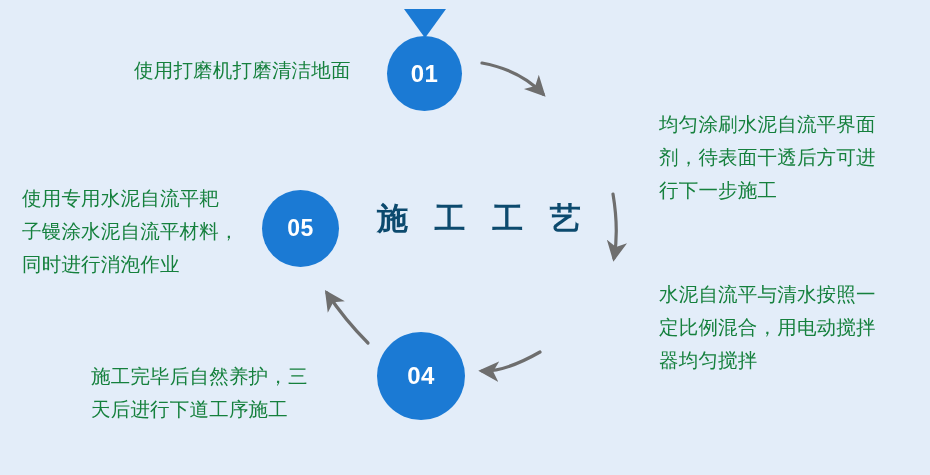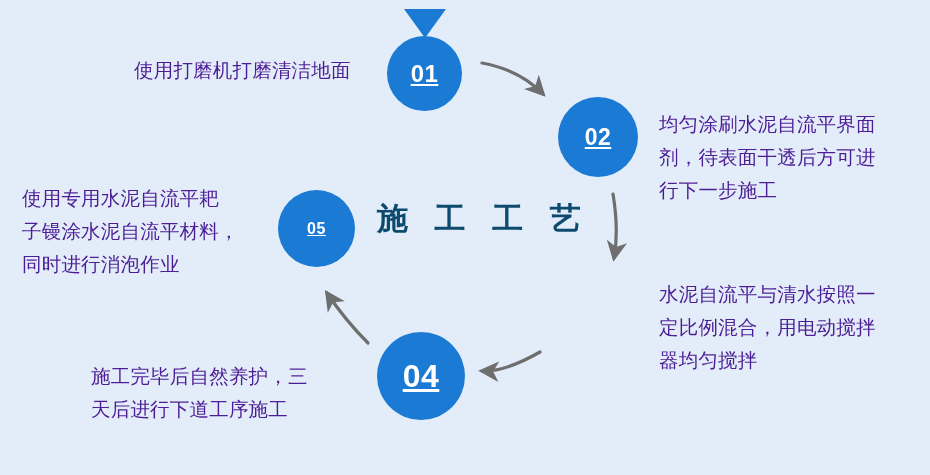--- a/index.html
+++ b/index.html
@@ -54,7 +54,7 @@
   }
   .caption {
     position: absolute;
-    color: #4c1d95;
+    color: #15803d;
     font-size: 19.5px;
     line-height: 33px;
     letter-spacing: 0.2px;

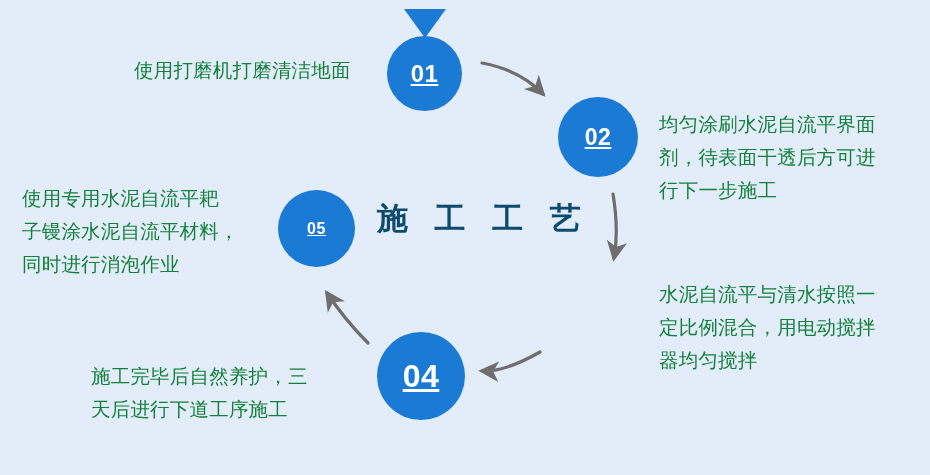--- a/index.html
+++ b/index.html
@@ -42,7 +42,6 @@
   .node-num {
     line-height: 1;
     display: block;
-    text-decoration: underline;
   }
   .start-marker {
     position: absolute;

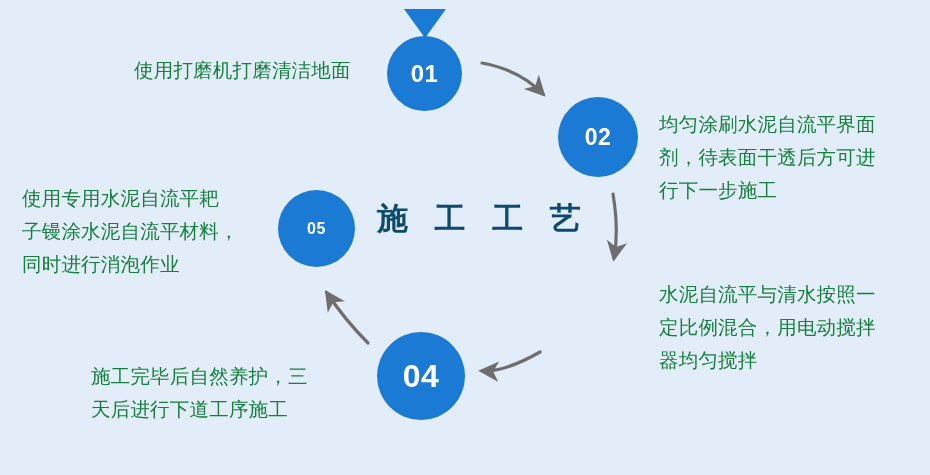--- a/index.html
+++ b/index.html
@@ -111,9 +111,6 @@
   <div id="node-01" class="node">
     <span class="node-num">01</span>
   </div>
-  <div id="node-02" class="node">
-    <span class="node-num">02</span>
-  </div>
   <div id="node-04" class="node">
     <span class="node-num">04</span>
   </div>

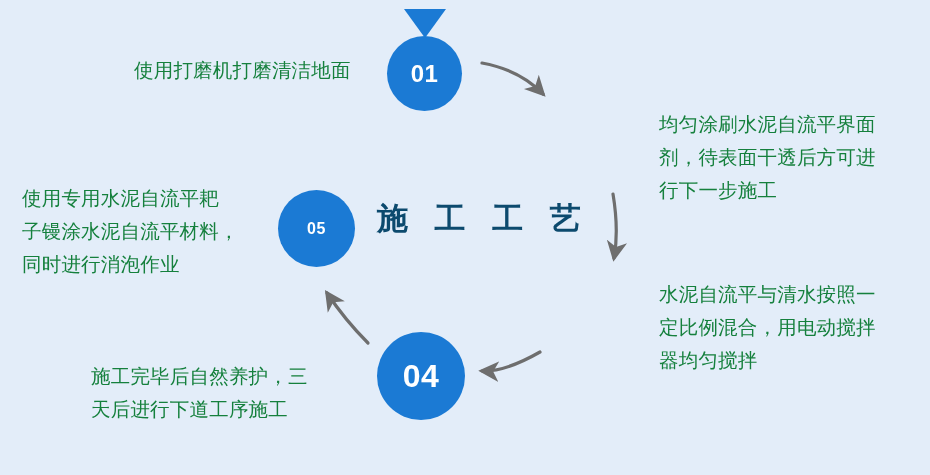--- a/index.html
+++ b/index.html
@@ -75,7 +75,7 @@
   #node-02 { left: 558px; top: 97px;  width: 80px;  height: 80px;  font-size: 23px; }
   #node-03 { left: 556px; top: 278px; width: 84px;  height: 84px;  font-size: 23px; }
   #node-04 { left: 377px; top: 332px; width: 88px;  height: 88px;  font-size: 32px; }
-  #node-05 { left: 278px; top: 190px; width: 77px;  height: 77px;  font-size: 16px; }
+  #node-05 { left: 262px; top: 190px; width: 77px;  height: 77px;  font-size: 23px; }
   #start-marker { left: 404px; top: 9px; }
   
   #cap-01 { left: 134px; top: 54px;  width: 245px; }

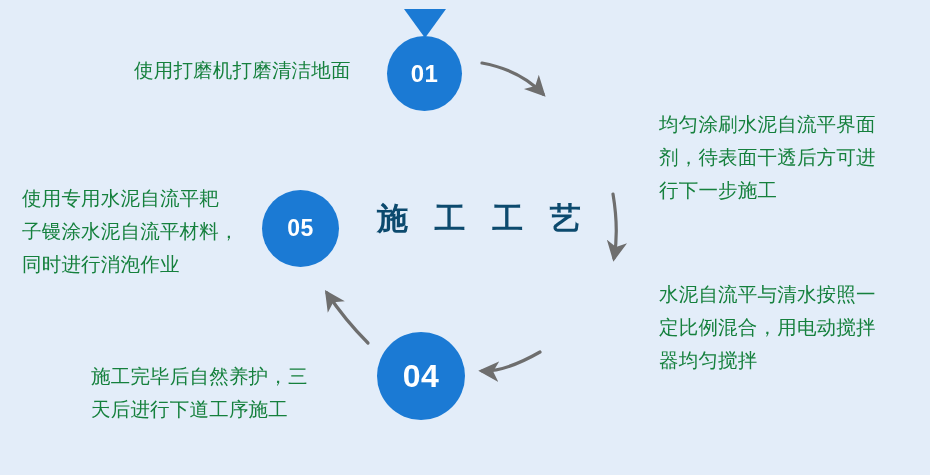--- a/index.html
+++ b/index.html
@@ -74,7 +74,7 @@
   #node-01 { left: 387px; top: 36px;  width: 75px;  height: 75px;  font-size: 24px; }
   #node-02 { left: 558px; top: 97px;  width: 80px;  height: 80px;  font-size: 23px; }
   #node-03 { left: 556px; top: 278px; width: 84px;  height: 84px;  font-size: 23px; }
-  #node-04 { left: 377px; top: 332px; width: 88px;  height: 88px;  font-size: 32px; }
+  #node-04 { left: 377px; top: 332px; width: 88px;  height: 88px;  font-size: 24px; }
   #node-05 { left: 262px; top: 190px; width: 77px;  height: 77px;  font-size: 23px; }
   #start-marker { left: 404px; top: 9px; }
   

